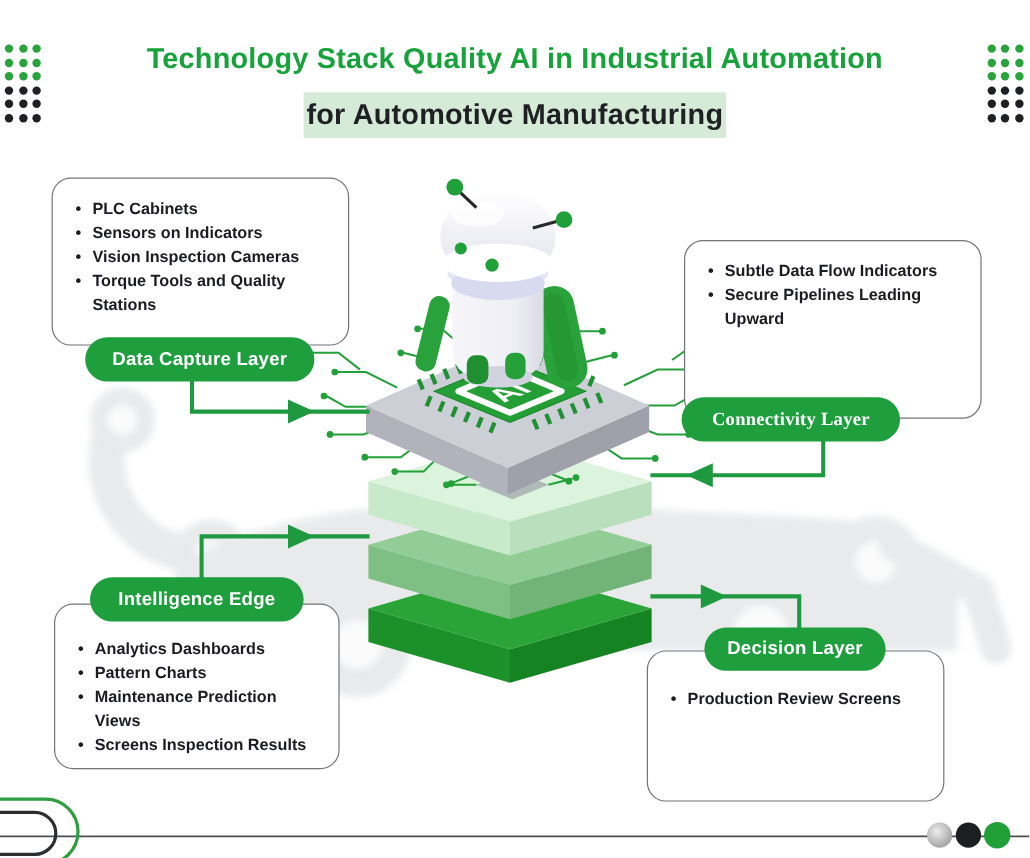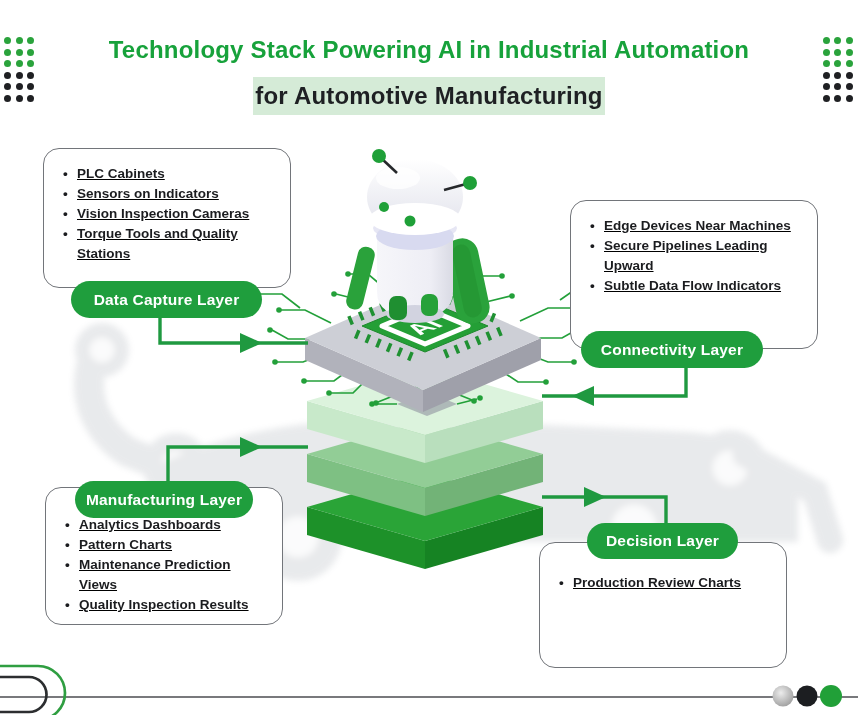--- a/index.html
+++ b/index.html
@@ -237,7 +237,7 @@
       <span class="dot" style="background: rgb(31, 32, 35);"></span>
     </div>
 
-  <div class="title">Technology Stack Powering AI in Industrial Automation</div>
+  <div class="title">Technology Stack Quality AI in Industrial Automation</div>
   <div class="subtitle-wrap">
     <span class="subtitle">for Automotive Manufacturing</span>
   </div>

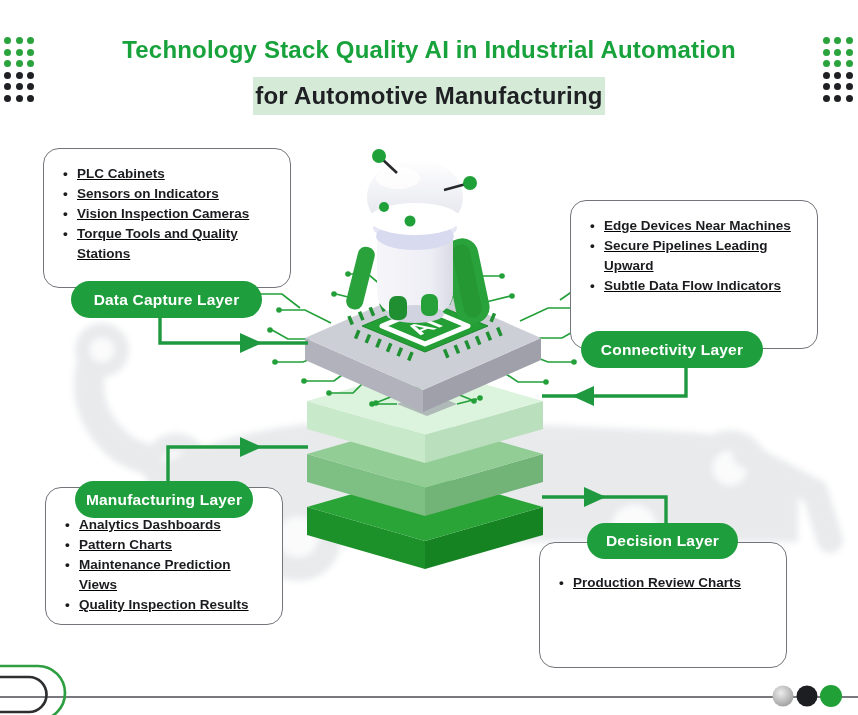--- a/index.html
+++ b/index.html
@@ -16,7 +16,7 @@
   .dots.tr{right:5px;top:37px;}
   .dot{width:7px;height:7px;border-radius:50%;}
   .callout{position:absolute;background:#fff;border:1.4px solid #72757a;border-radius:16px;
-           z-index:4;box-sizing:border-box;padding:15px 14px 10px 18px;text-decoration:underline;}
+           z-index:4;box-sizing:border-box;padding:15px 14px 10px 18px;}
   .callout ul{list-style:none;margin:0;padding:0;font-size:13.5px;font-weight:700;
               color:#1b1c1f;line-height:20px;}
   .callout li{position:relative;padding-left:15px;}

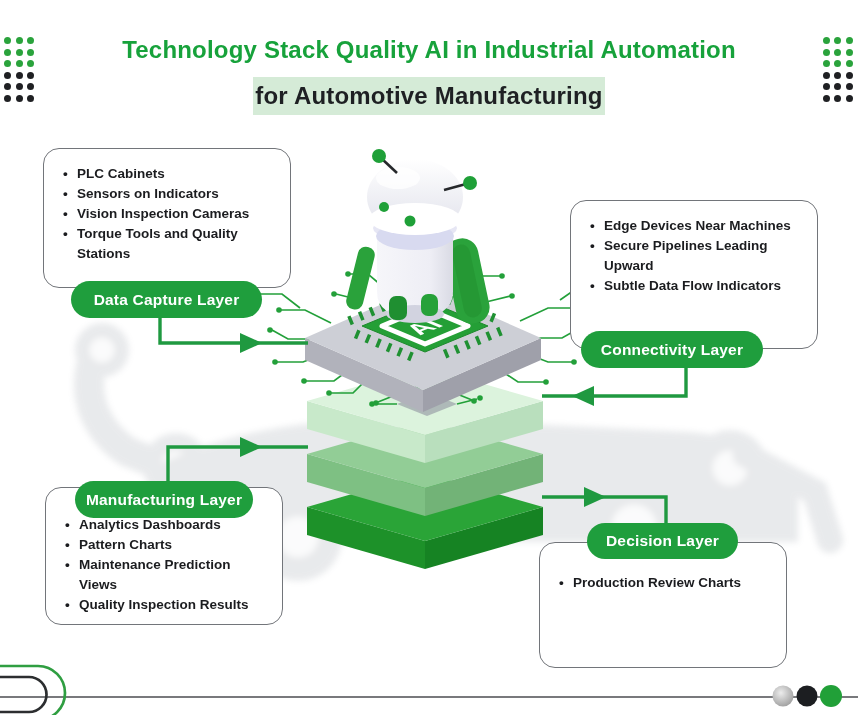--- a/index.html
+++ b/index.html
@@ -254,7 +254,6 @@
 
   <div class="callout" id="co2">
     <ul>
-      <li>Edge Devices Near Machines</li>
       <li>Secure Pipelines Leading Upward</li>
       <li>Subtle Data Flow Indicators</li>
     </ul>

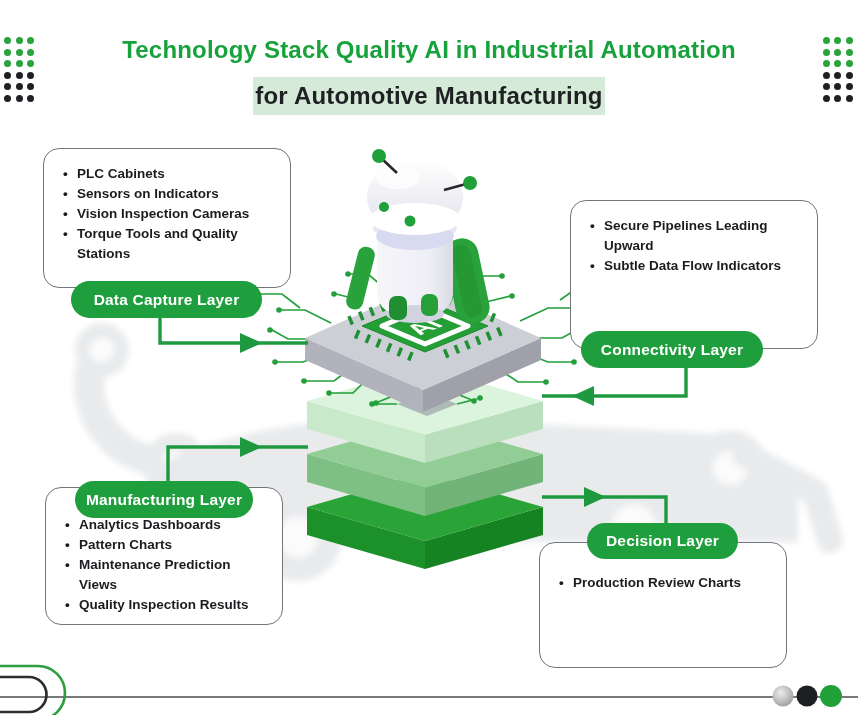--- a/index.html
+++ b/index.html
@@ -254,8 +254,8 @@
 
   <div class="callout" id="co2">
     <ul>
+      <li>Subtle Data Flow Indicators</li>
       <li>Secure Pipelines Leading Upward</li>
-      <li>Subtle Data Flow Indicators</li>
     </ul>
   </div>
   <div class="pill" id="p2">Connectivity Layer</div>

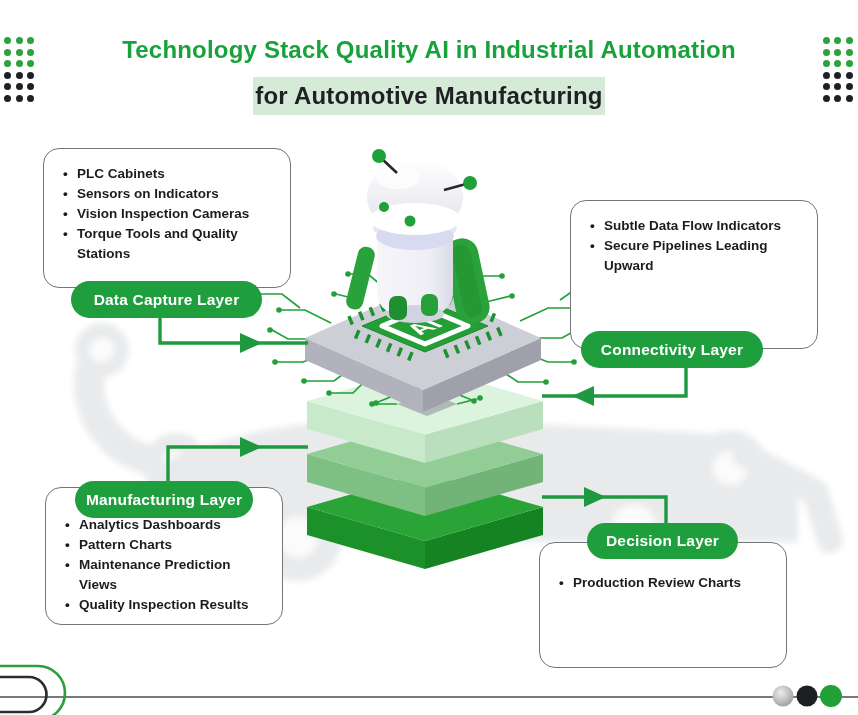--- a/index.html
+++ b/index.html
@@ -27,7 +27,7 @@
   #co1{left:43px;top:148px;width:248px;height:140px;}
   #p1{left:71px;top:281px;width:191px;height:37px;}
   #co2{left:570px;top:200px;width:248px;height:149px;}
-  #p2{left:581px;top:331px;width:182px;height:37px;}
+  #p2{left:568px;top:331px;width:182px;height:37px;font-family:Liberation Serif, serif;}
   #co3{left:45px;top:487px;width:238px;height:138px;padding-top:27px;}
   #p3{left:75px;top:481px;width:178px;height:37px;}
   #co4{left:539px;top:542px;width:248px;height:126px;padding-top:30px;}

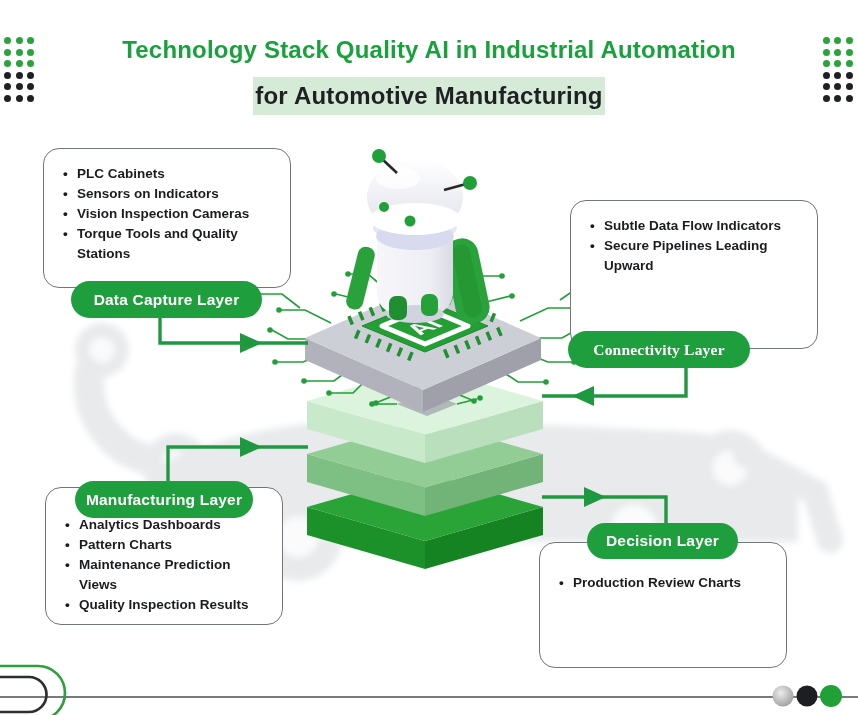--- a/index.html
+++ b/index.html
@@ -268,7 +268,7 @@
       <li>Quality Inspection Results</li>
     </ul>
   </div>
-  <div class="pill" id="p3">Manufacturing Layer</div>
+  <div class="pill" id="p3">Intelligence Edge</div>
 
   <div class="callout" id="co4">
     <ul>

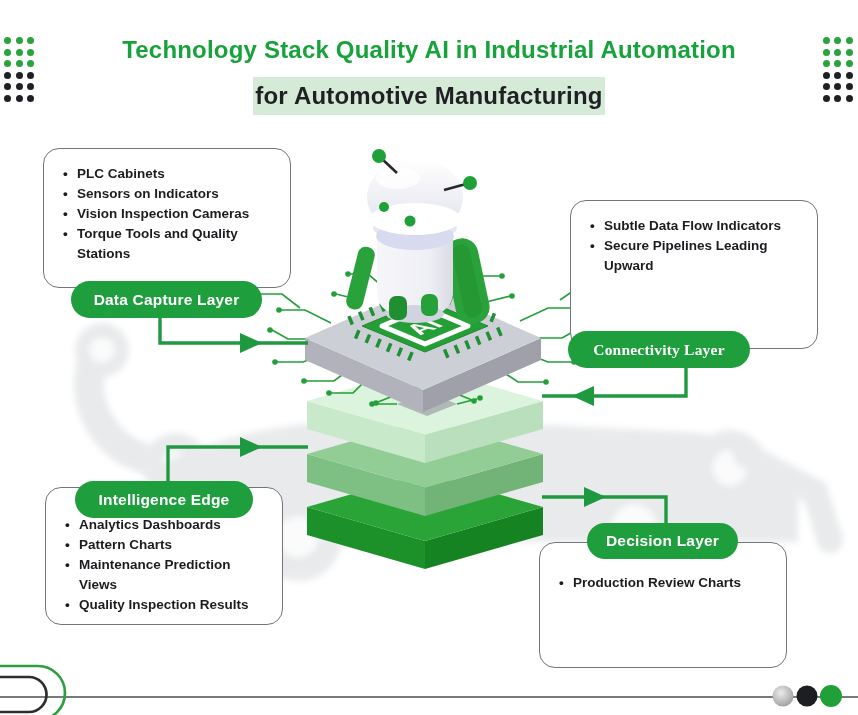--- a/index.html
+++ b/index.html
@@ -28,7 +28,7 @@
   #p1{left:71px;top:281px;width:191px;height:37px;}
   #co2{left:570px;top:200px;width:248px;height:149px;}
   #p2{left:568px;top:331px;width:182px;height:37px;font-family:Liberation Serif, serif;}
-  #co3{left:45px;top:487px;width:238px;height:138px;padding-top:27px;}
+  #co3{left:45px;top:503px;width:238px;height:138px;padding-top:27px;}
   #p3{left:75px;top:481px;width:178px;height:37px;}
   #co4{left:539px;top:542px;width:248px;height:126px;padding-top:30px;}
   #p4{left:587px;top:523px;width:151px;height:36px;}

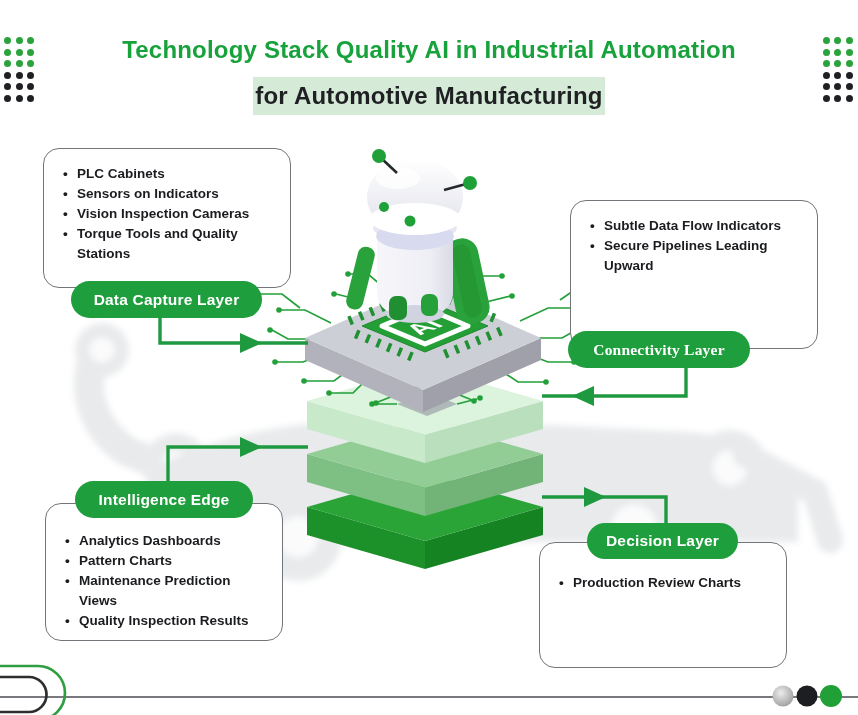--- a/index.html
+++ b/index.html
@@ -272,7 +272,7 @@
 
   <div class="callout" id="co4">
     <ul>
-      <li>Production Review Charts</li>
+      <li>Production Review Screens</li>
     </ul>
   </div>
   <div class="pill" id="p4">Decision Layer</div>

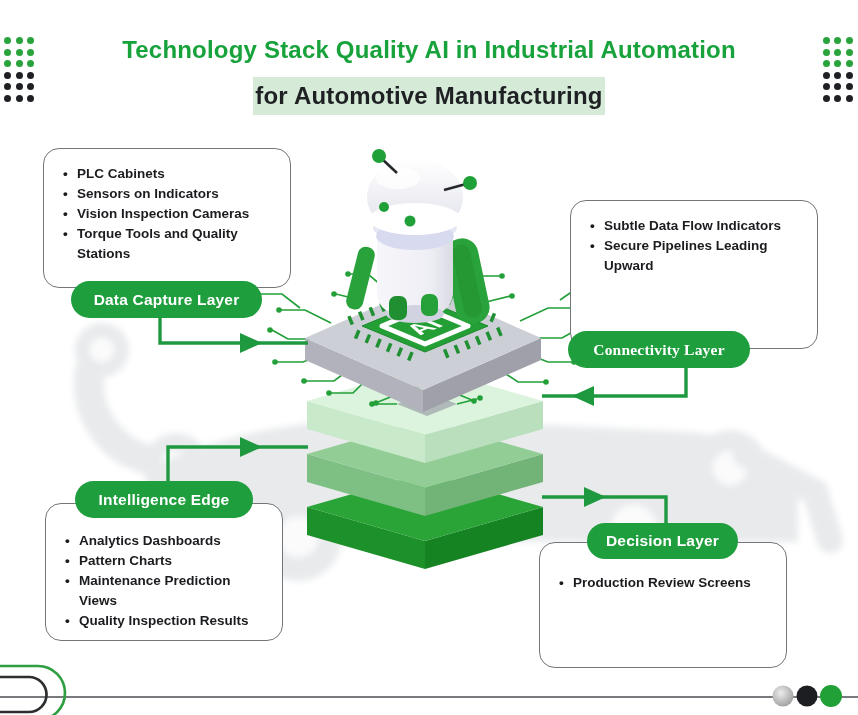--- a/index.html
+++ b/index.html
@@ -265,7 +265,7 @@
       <li>Analytics Dashboards</li>
       <li>Pattern Charts</li>
       <li>Maintenance Prediction Views</li>
-      <li>Quality Inspection Results</li>
+      <li>Screens Inspection Results</li>
     </ul>
   </div>
   <div class="pill" id="p3">Intelligence Edge</div>

